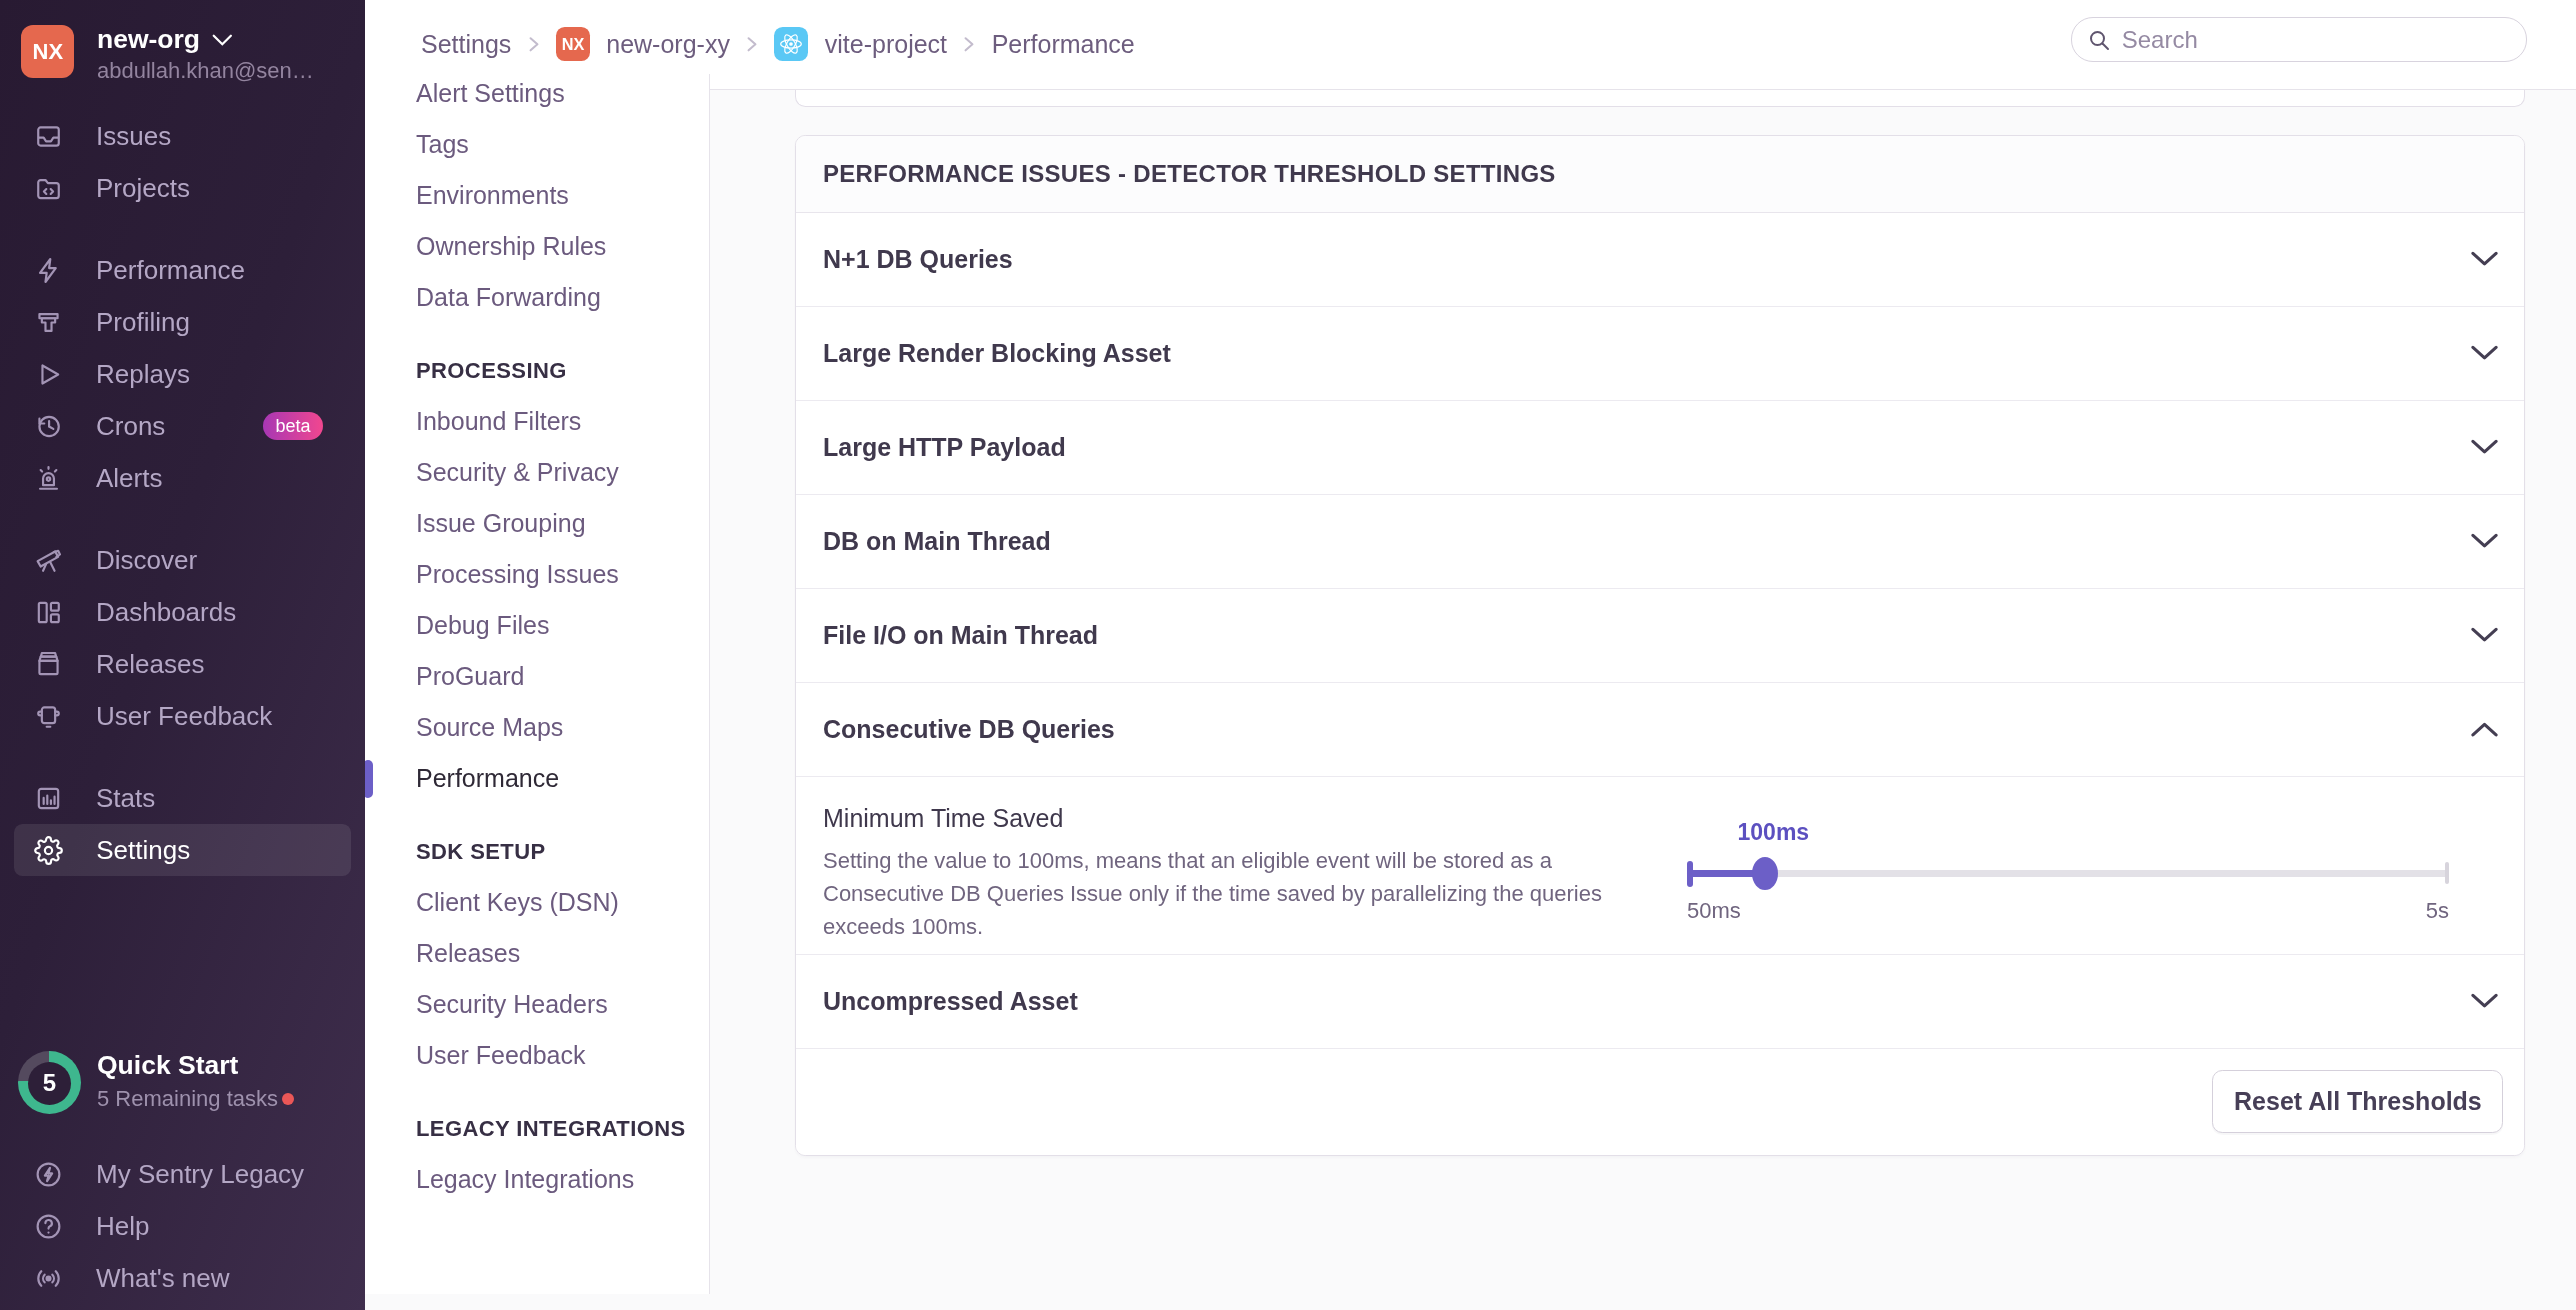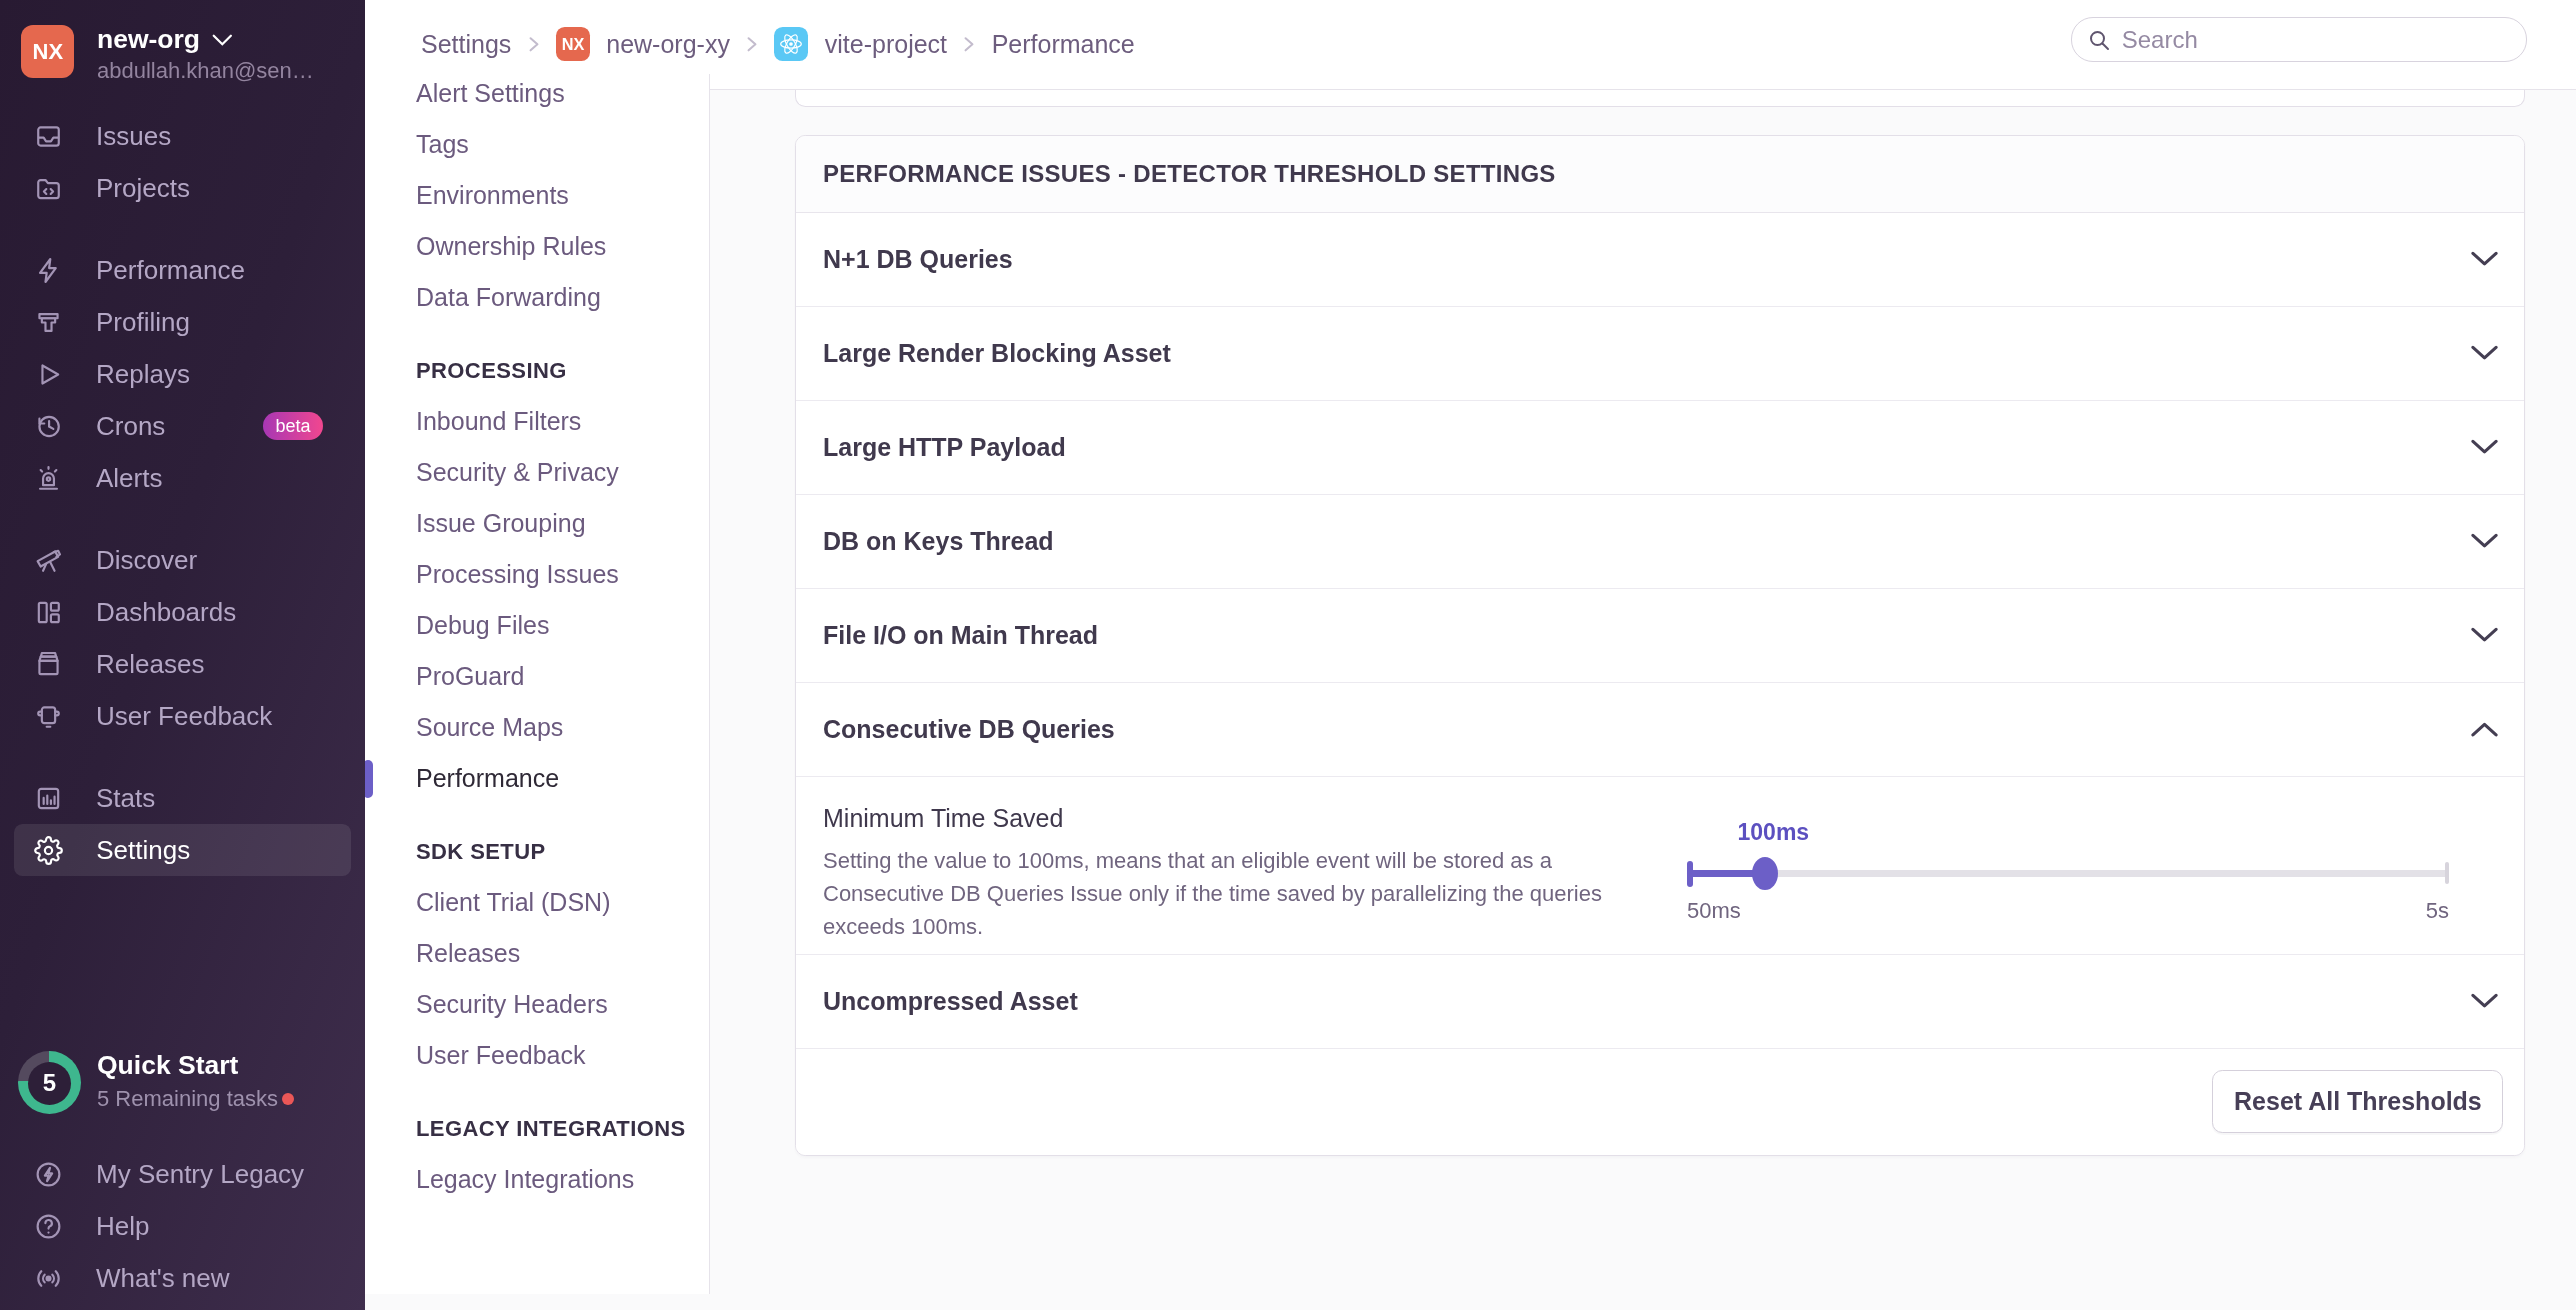--- a/index.html
+++ b/index.html
@@ -462,7 +462,7 @@
         </span>
     </div>
     <div class="acc-row">
-      <span class="acc-label">DB on Keys Thread</span>
+      <span class="acc-label">DB on Main Thread</span>
       <span class="chev">
           <svg viewBox="0 0 28 16" width="27" height="16.3" fill="none" stroke="currentColor" stroke-width="3.2" stroke-linecap="round" stroke-linejoin="round">
             <path d="M2 2l12 11L26 2"></path>

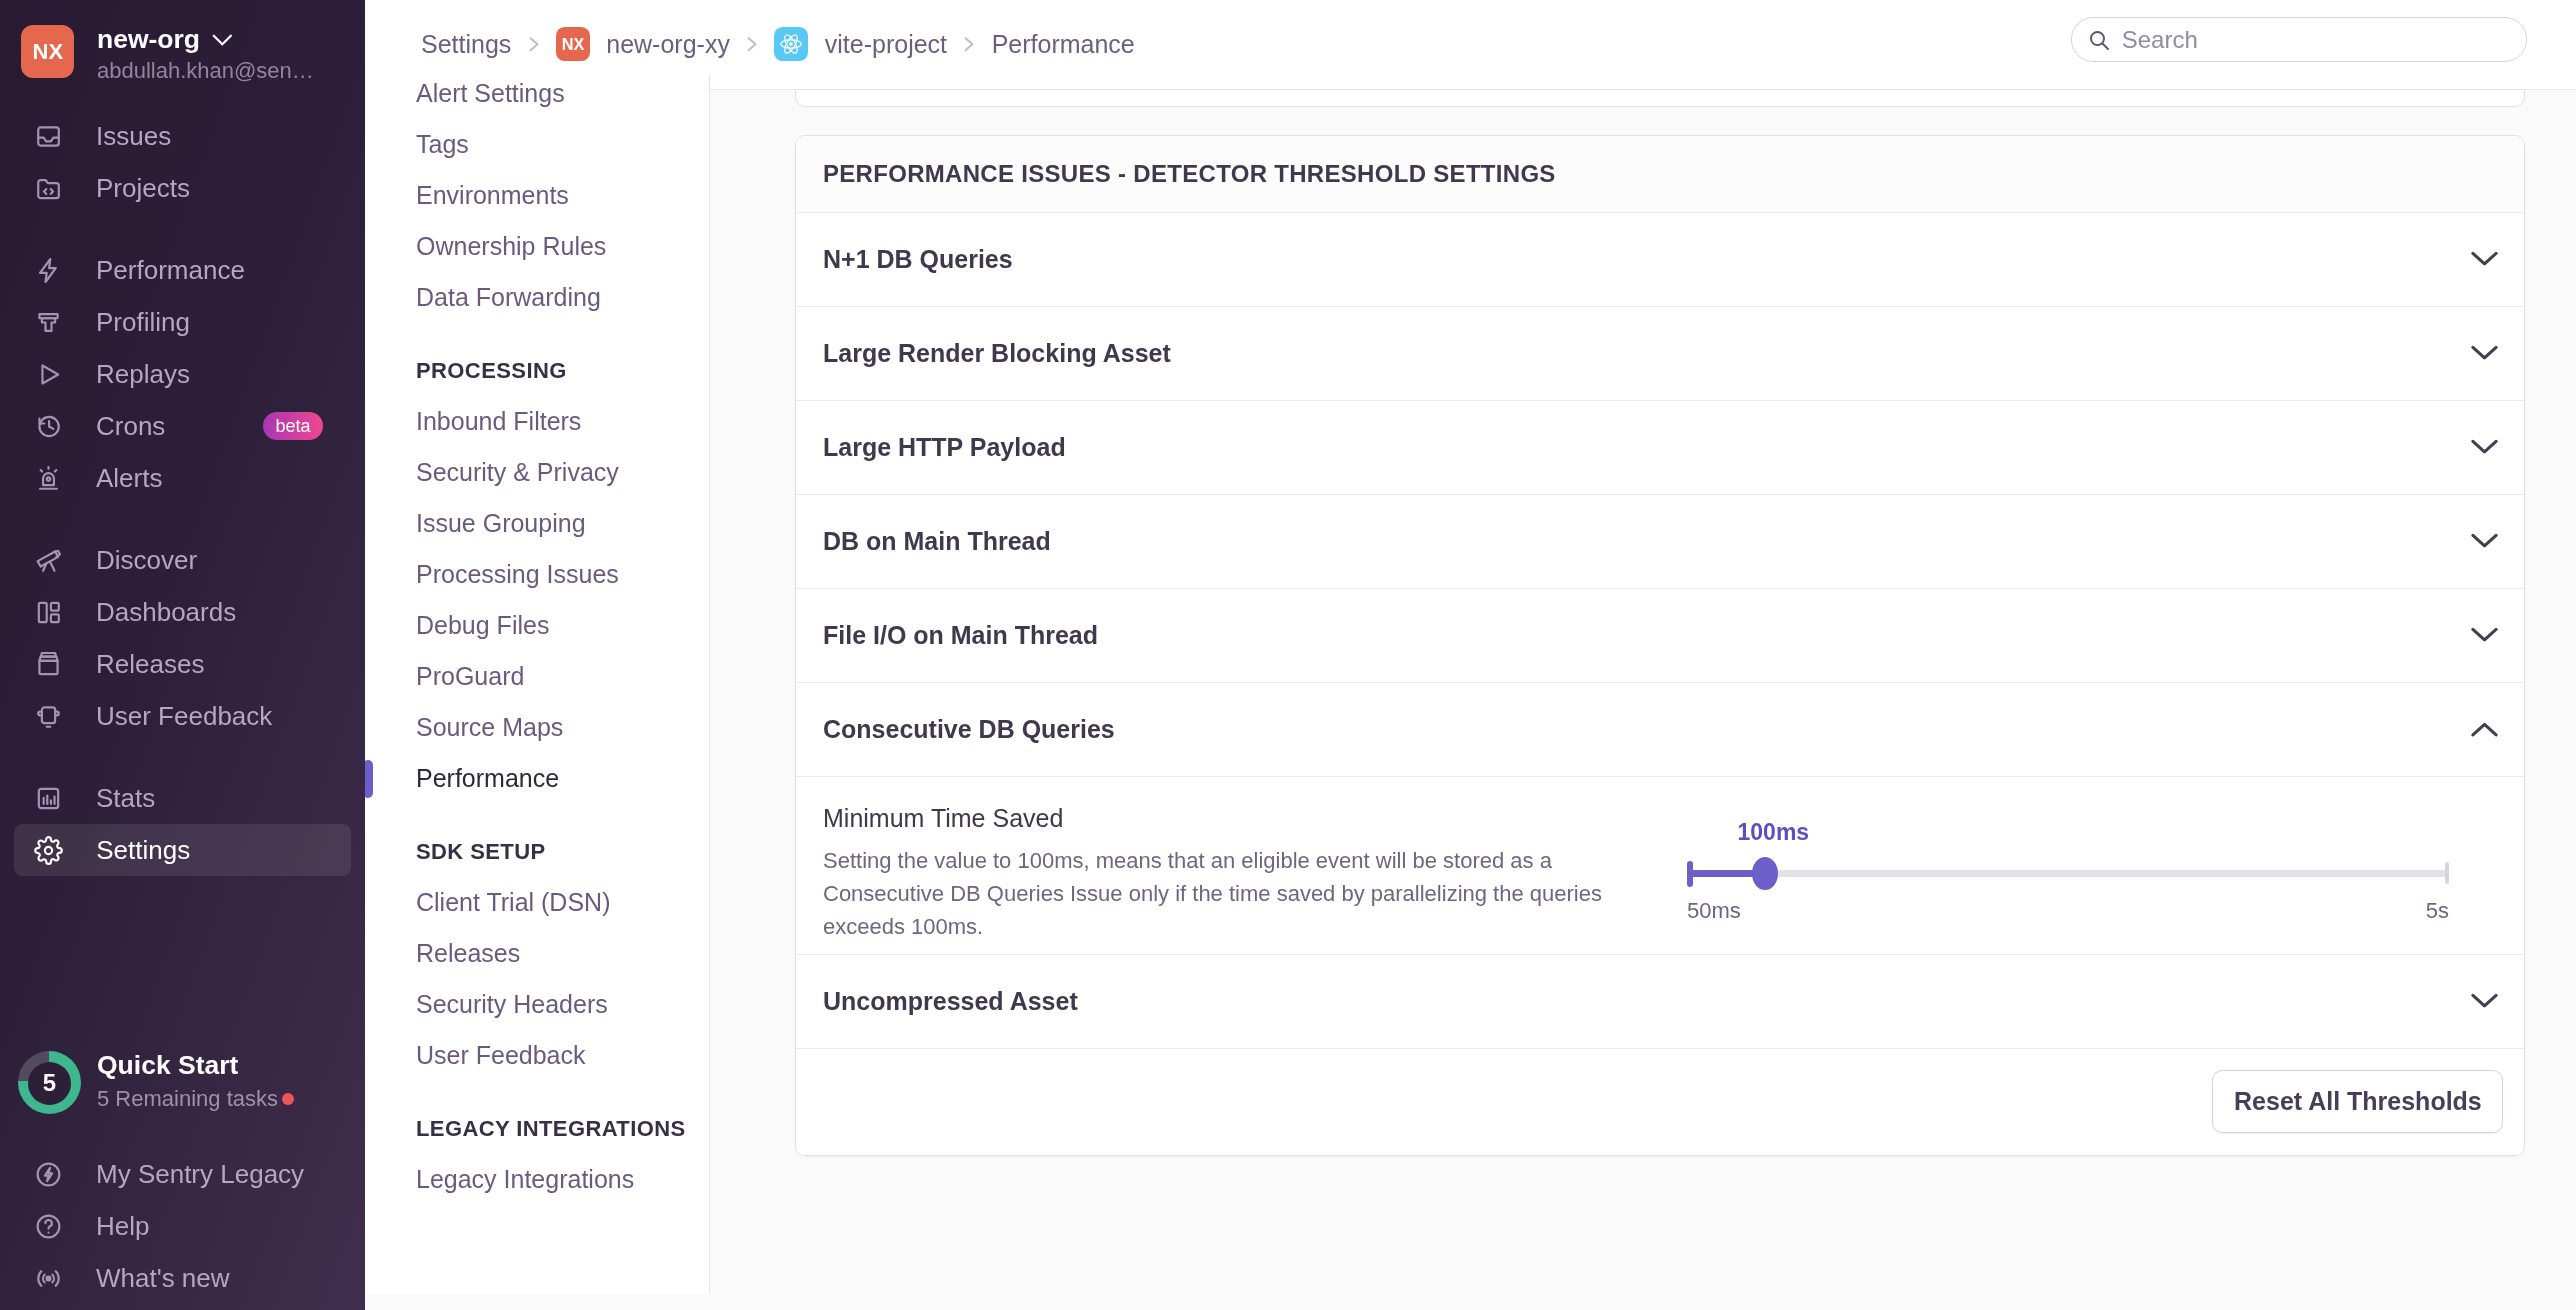--- a/index.html
+++ b/index.html
@@ -412,7 +412,7 @@
 
     <div class="sn-head">SDK SETUP</div>
     <div class="sn-item">
-        <span>Client Trial (DSN)</span>
+        <span>Client Keys (DSN)</span>
       </div>
     <div class="sn-item">
         <span>Releases</span>

